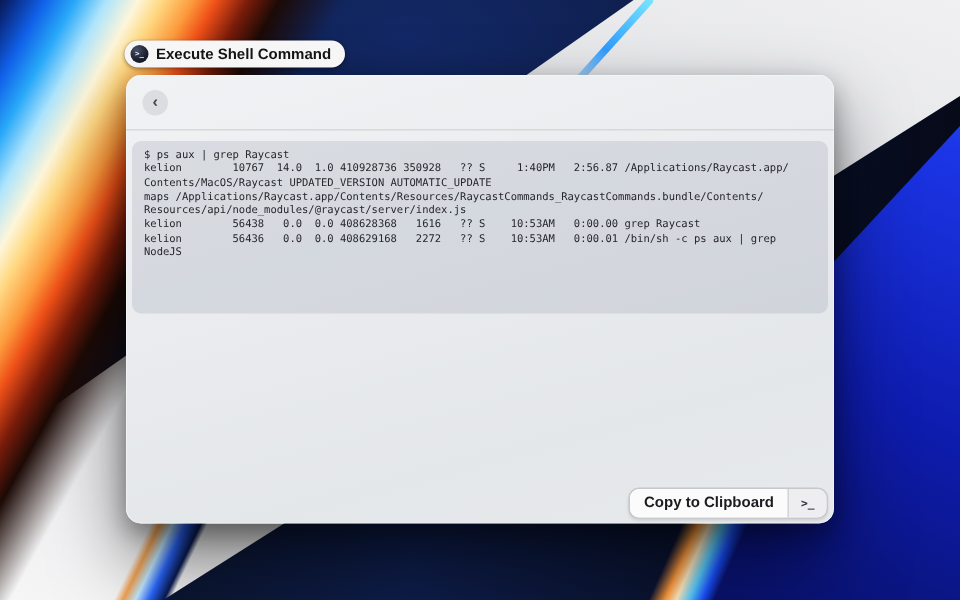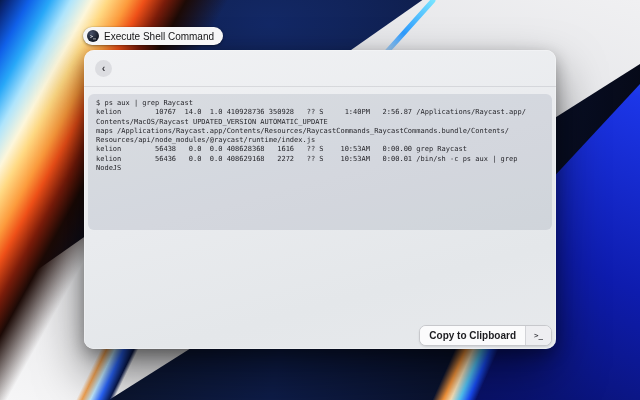--- a/index.html
+++ b/index.html
@@ -60,7 +60,7 @@
     background:radial-gradient(circle at 35% 28%, #48516a 0%, #1c2230 55%, #0c0f18 100%);
     color:#fff; font:bold 5px/12px "DejaVu Sans Mono", monospace; text-align:center;
   }
-  .pill-label { font-size:10px; font-weight:400; color:#141416; white-space:nowrap; }
+  .pill-label { font-size:10px; font-weight:700; color:#141416; white-space:nowrap; }
   
   .window {
     position:absolute; left:84px; top:50px; width:472px; height:299px; z-index:10;

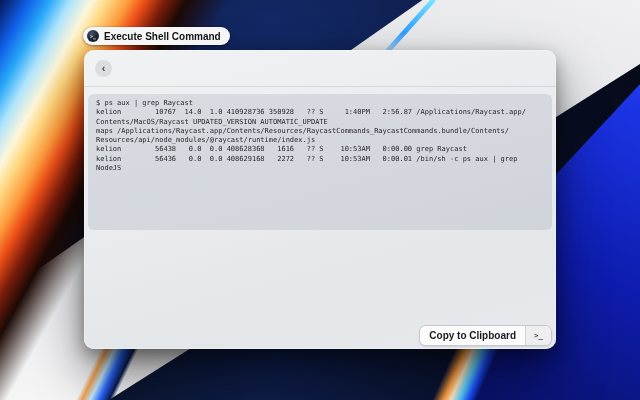--- a/index.html
+++ b/index.html
@@ -79,7 +79,7 @@
     padding-bottom:1px; box-sizing:border-box;
   }
   .terminal {
-    margin:7px 4px 1px 4px; height:136px; box-sizing:border-box;
+    margin:7px 4px 1px 4px; height:115px; box-sizing:border-box;
     background:rgba(118,130,148,.18); border-radius:6px;
     padding:5px 8px; overflow:hidden;
   }

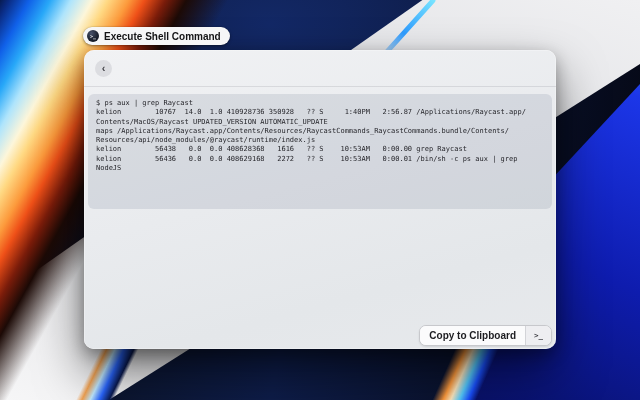--- a/index.html
+++ b/index.html
@@ -134,7 +134,7 @@
         <div class="terminal-line">kelion        10767  14.0  1.0 410928736 350928   ?? S     1:40PM   2:56.87 /Applications/Raycast.app/</div>
         <div class="terminal-line">Contents/MacOS/Raycast UPDATED_VERSION AUTOMATIC_UPDATE</div>
         <div class="terminal-line">maps /Applications/Raycast.app/Contents/Resources/RaycastCommands_RaycastCommands.bundle/Contents/</div>
-        <div class="terminal-line">Resources/api/node_modules/@raycast/runtime/index.js</div>
+        <div class="terminal-line">Resources/api/node_modules/@raycast/server/index.js</div>
         <div class="terminal-line">kelion        56438   0.0  0.0 408628368   1616   ?? S    10:53AM   0:00.00 grep Raycast</div>
         <div class="terminal-line">kelion        56436   0.0  0.0 408629168   2272   ?? S    10:53AM   0:00.01 /bin/sh -c ps aux | grep</div>
         <div class="terminal-line">NodeJS</div>

